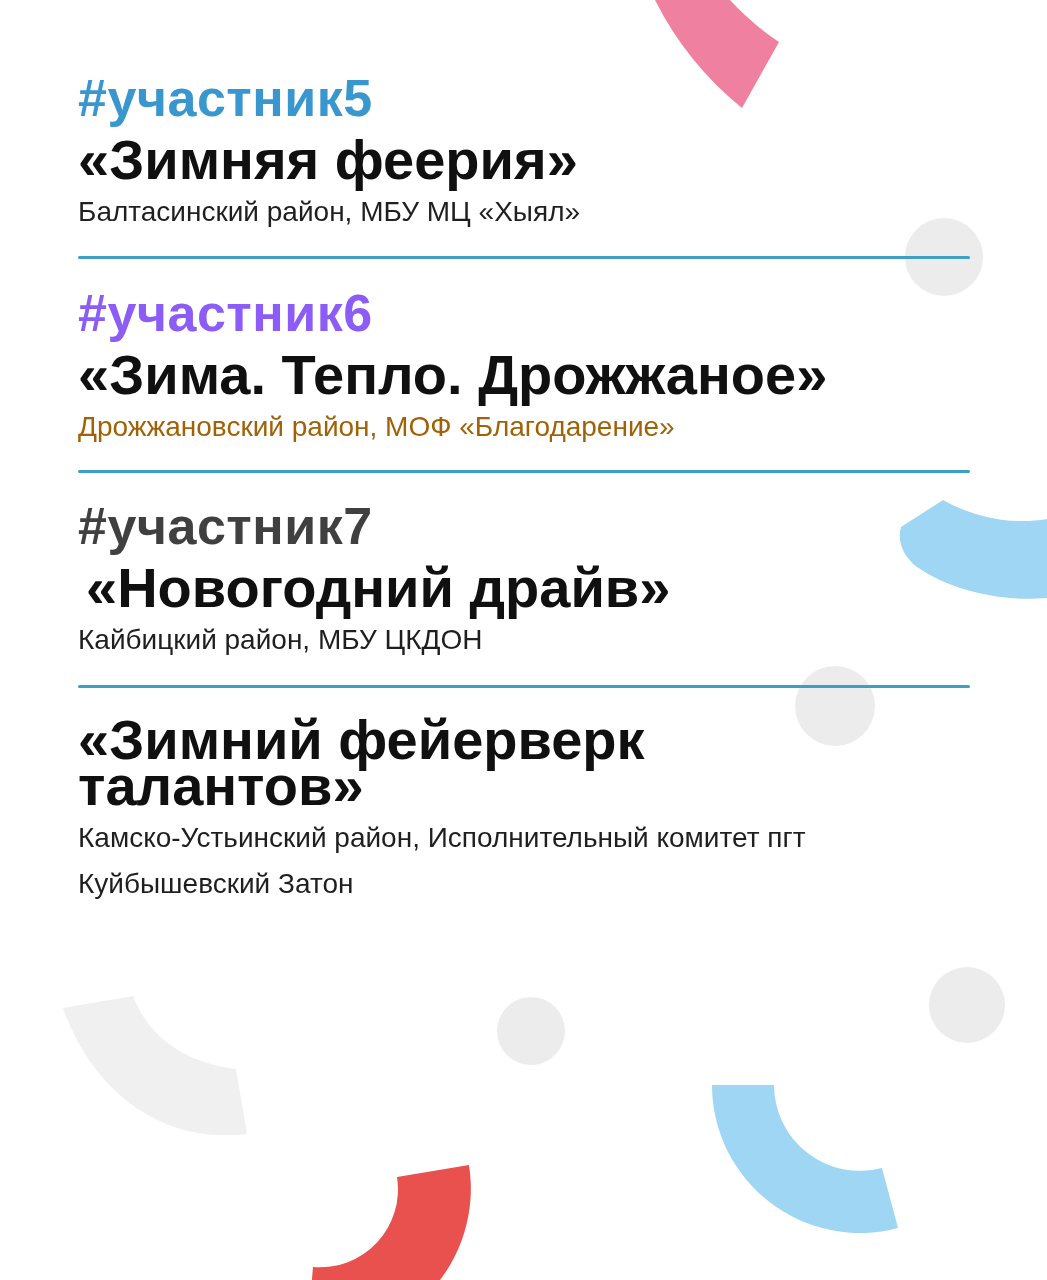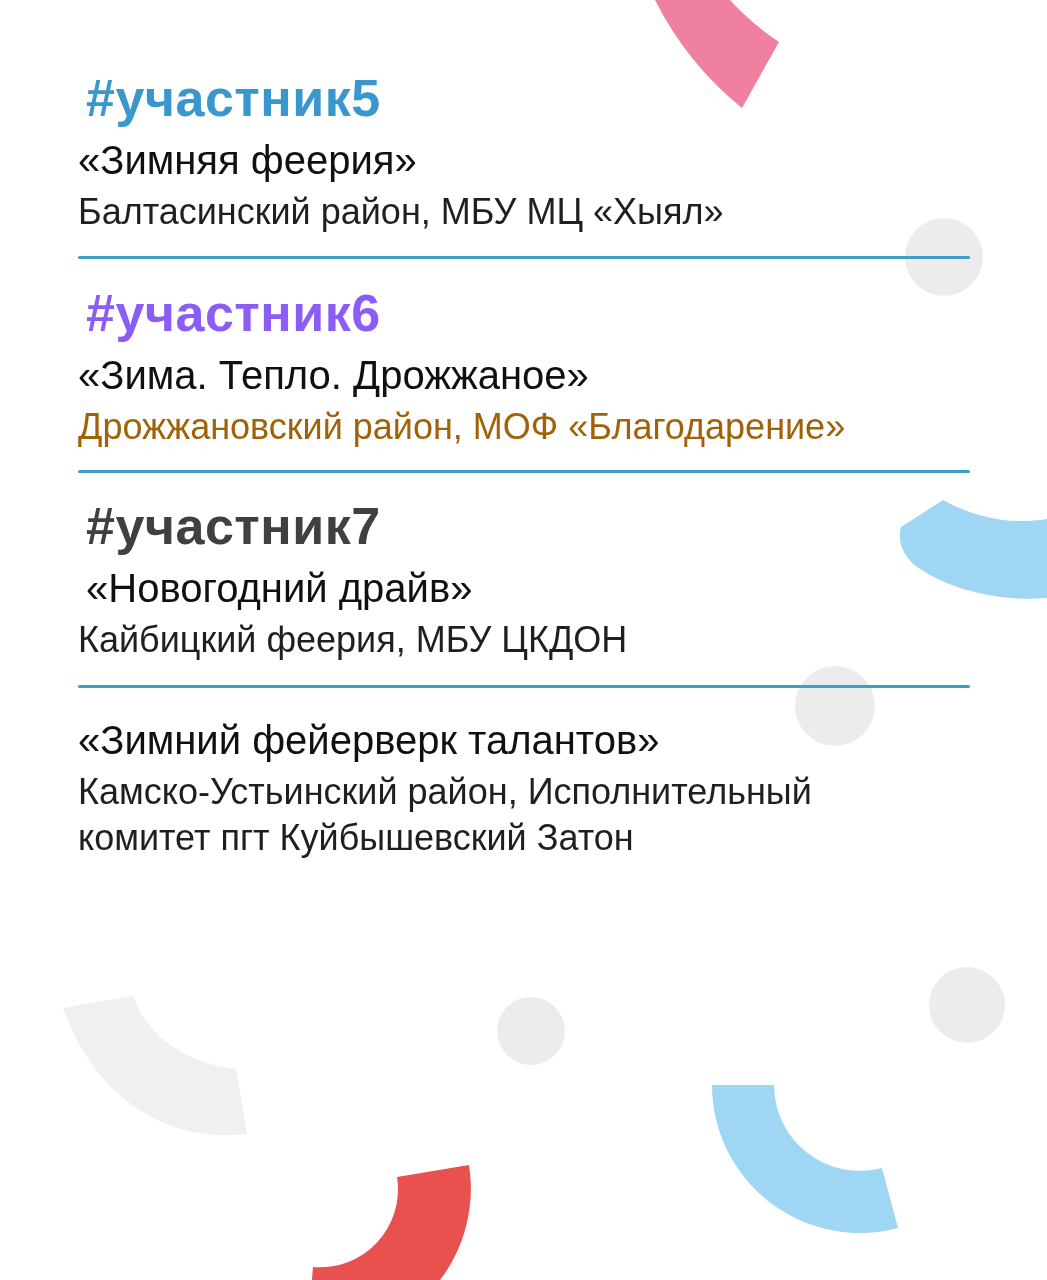--- a/index.html
+++ b/index.html
@@ -39,7 +39,7 @@
     line-height: 1.1;
     font-weight: bold;
     letter-spacing: 0.5px;
-    margin: 0 0 10px 8px;
+    margin: 0 0 10px 0;
   }
   .entry-title {
     font-size: 40px;

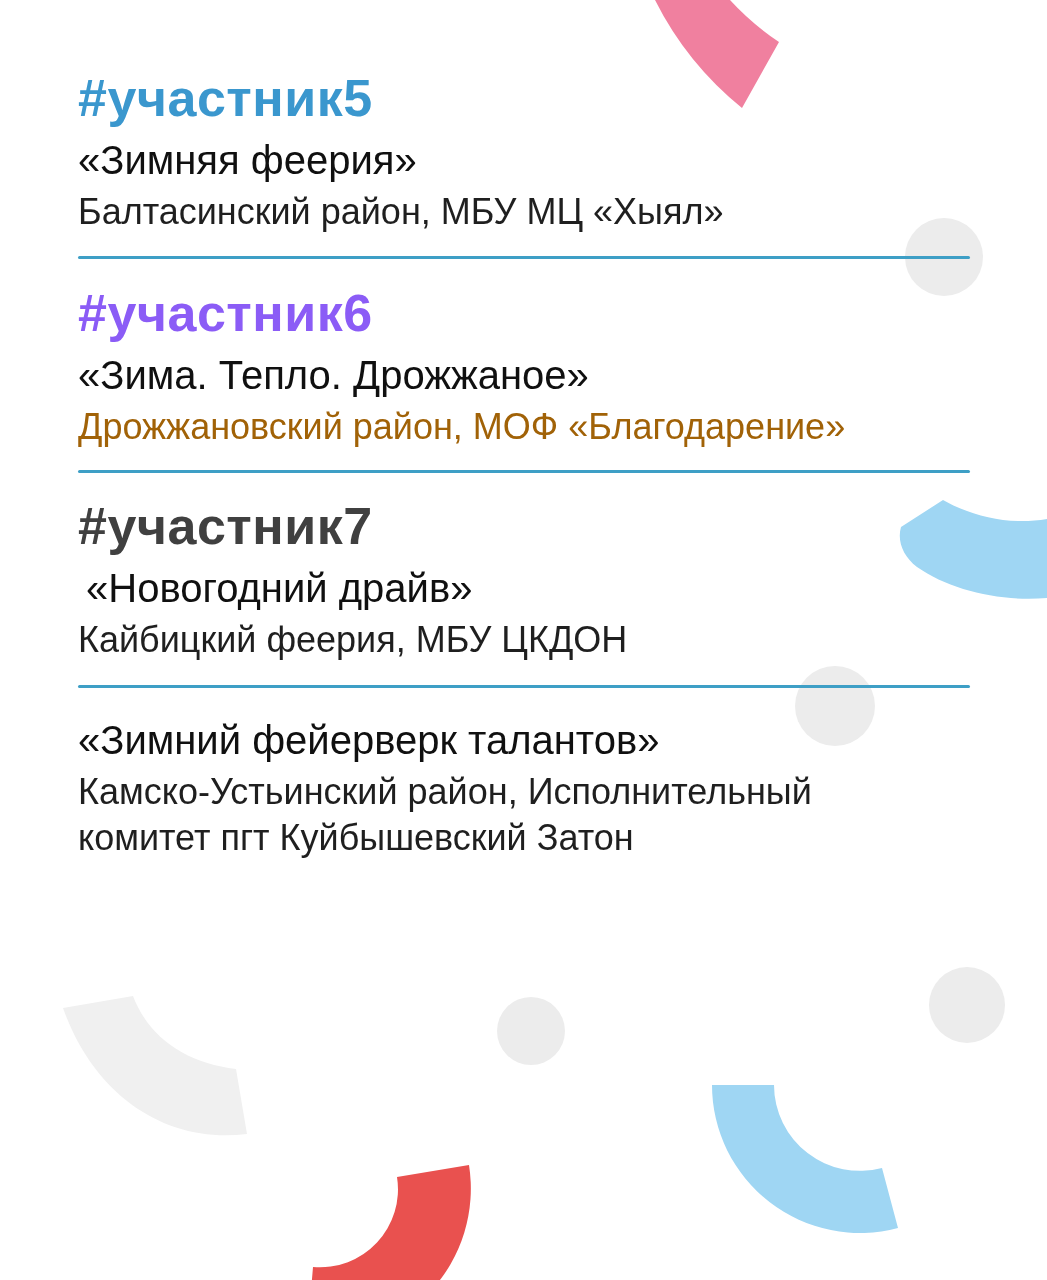--- a/index.html
+++ b/index.html
@@ -42,9 +42,9 @@
     margin: 0 0 10px 0;
   }
   .entry-title {
-    font-size: 40px;
+    font-size: 56px;
     line-height: 46px;
-    font-weight: normal;
+    font-weight: bold;
     margin: 0 0 6px 0;
   }
   .entry-org {

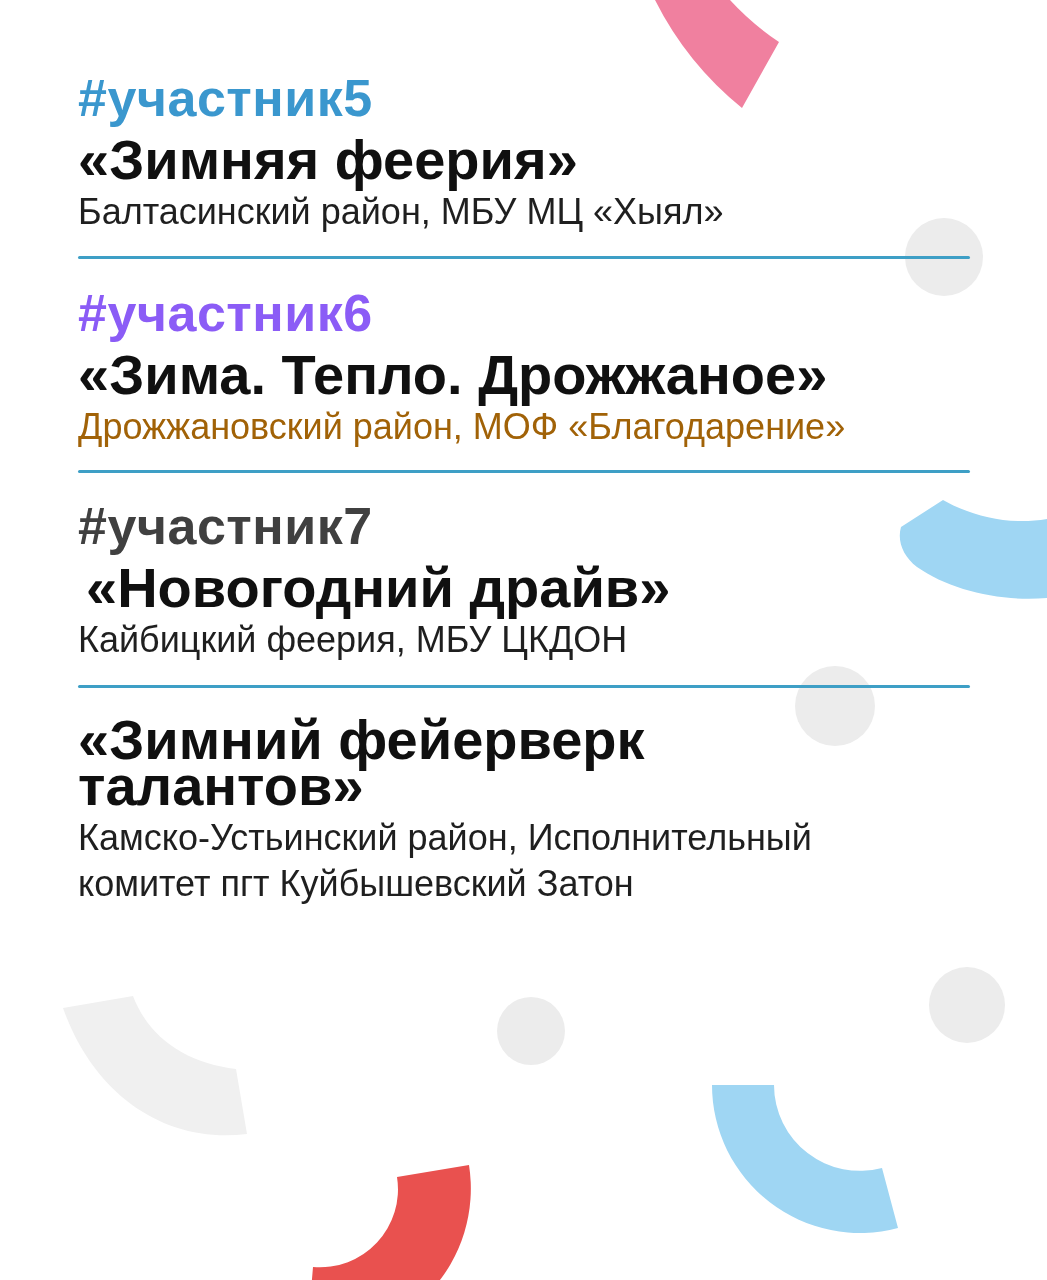--- a/index.html
+++ b/index.html
@@ -48,7 +48,7 @@
     margin: 0 0 6px 0;
   }
   .entry-org {
-    font-size: 36px;
+    font-size: 28px;
     line-height: 46px;
     font-weight: normal;
     margin: 0;

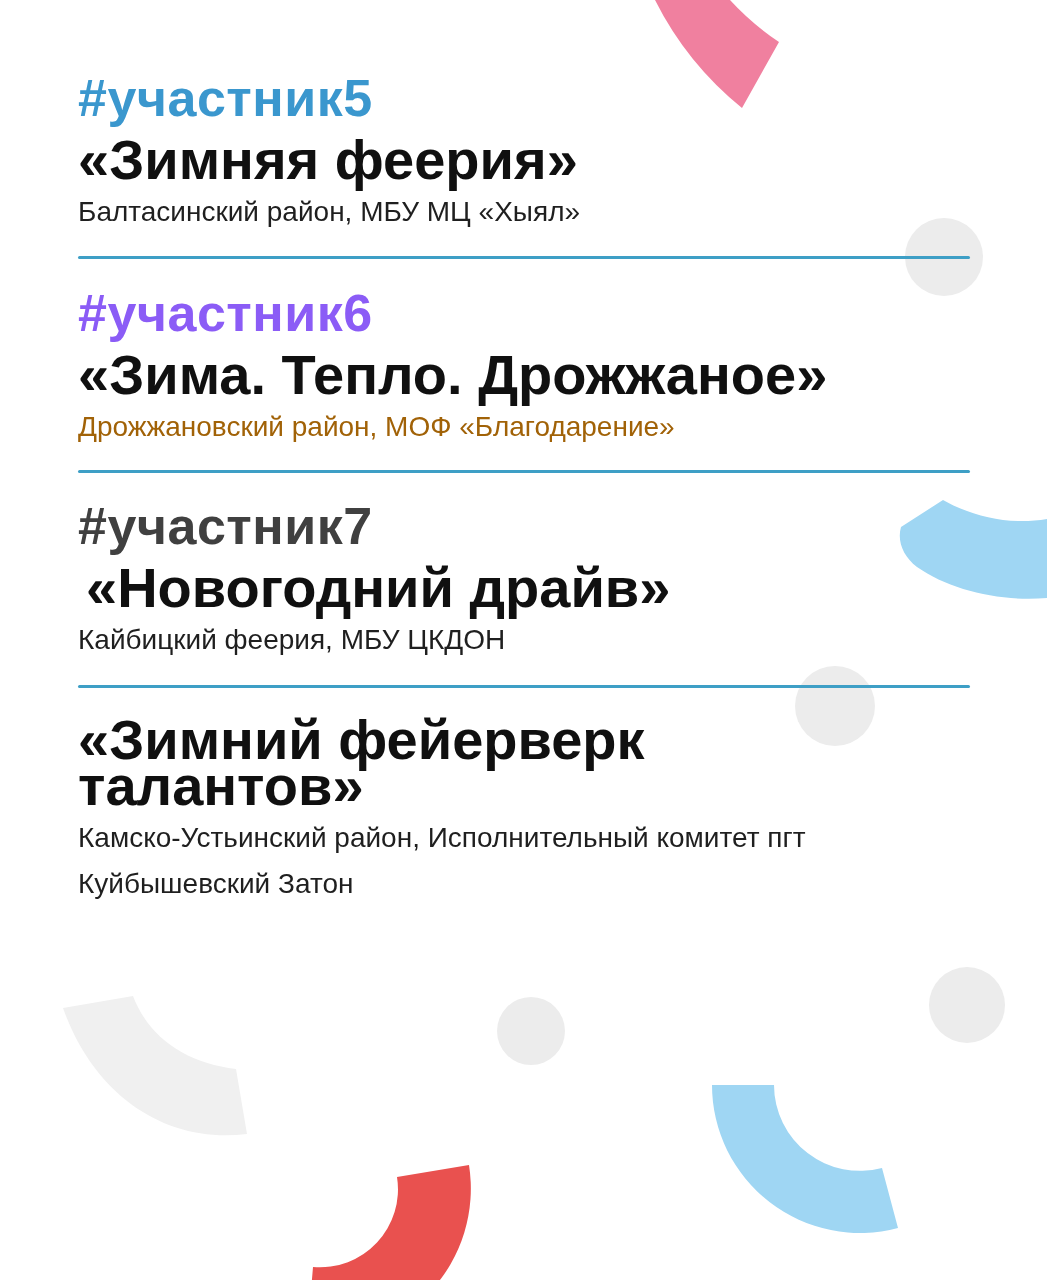--- a/index.html
+++ b/index.html
@@ -111,7 +111,7 @@
   <section class="block block-3">
     <h1 class="hashtag" style="color: #404040;">#участник7</h1>
     <h2 class="entry-title" style="color: rgb(16, 16, 16); margin-left: 8px;">«Новогодний драйв»</h2>
-    <p class="entry-org" style="color: rgb(31, 31, 31);">Кайбицкий феерия, МБУ ЦКДОН</p>
+    <p class="entry-org" style="color: rgb(31, 31, 31);">Кайбицкий район, МБУ ЦКДОН</p>
   </section>
 
   <section class="block block-4">

